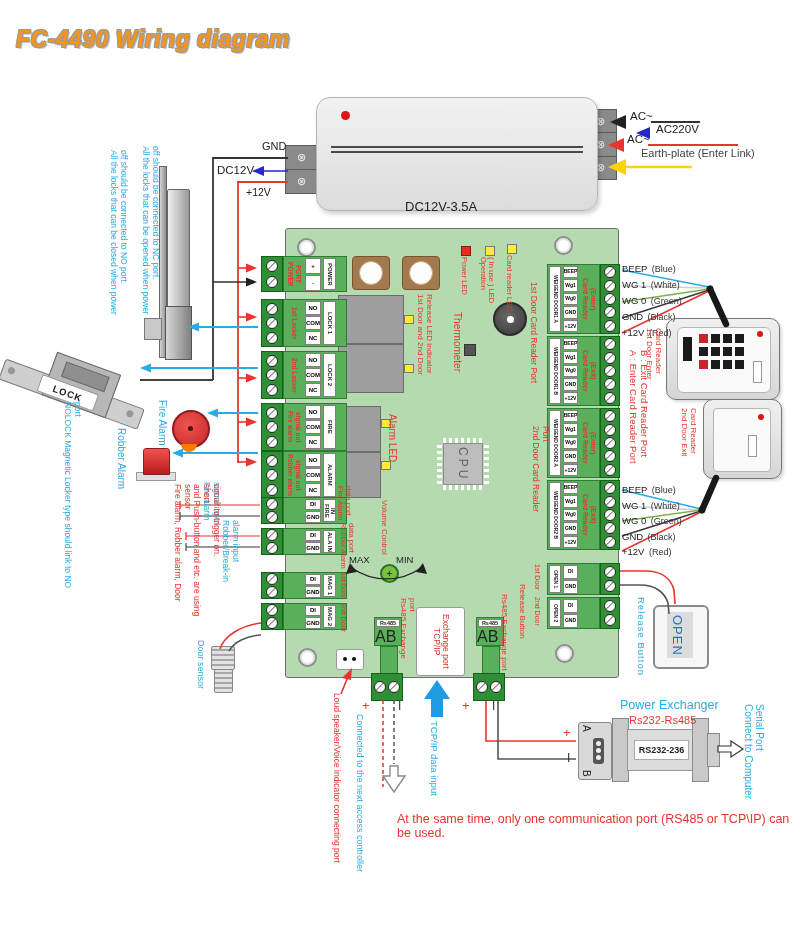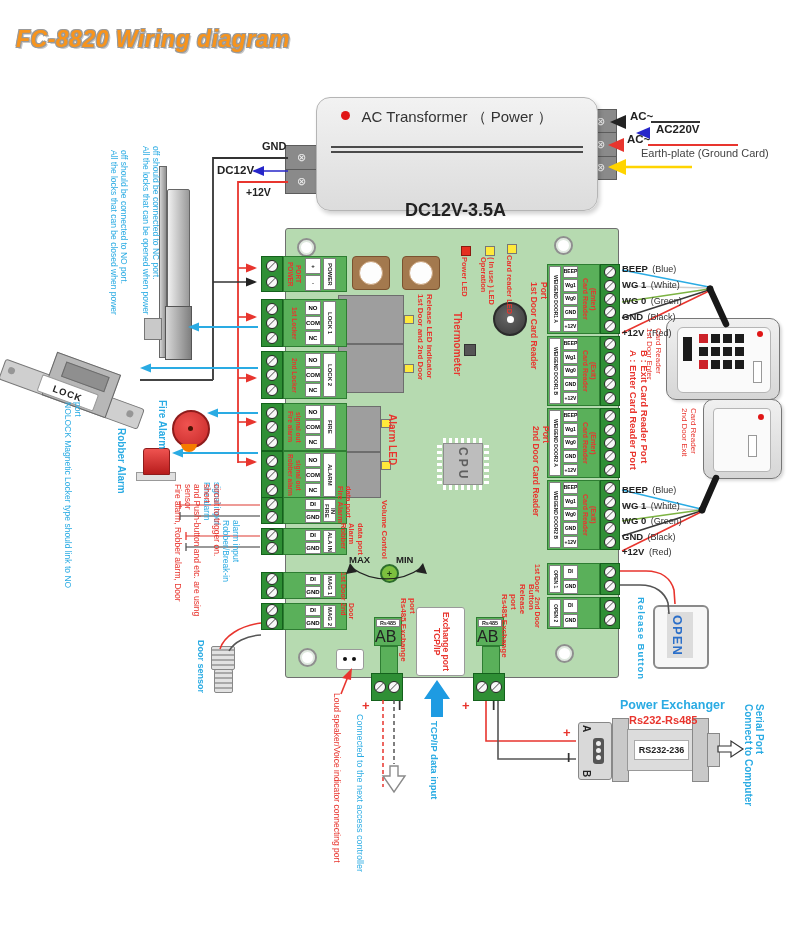--- a/index.html
+++ b/index.html
@@ -52,7 +52,7 @@
 
 <div class="stage">
 
-  <div id="title" class="a lbl">FC-8820 Wiring diagram</div>
+  <div id="title" class="a lbl">FC-4490 Wiring diagram</div>
 
   <svg class="a wires" width="800" height="926">
 

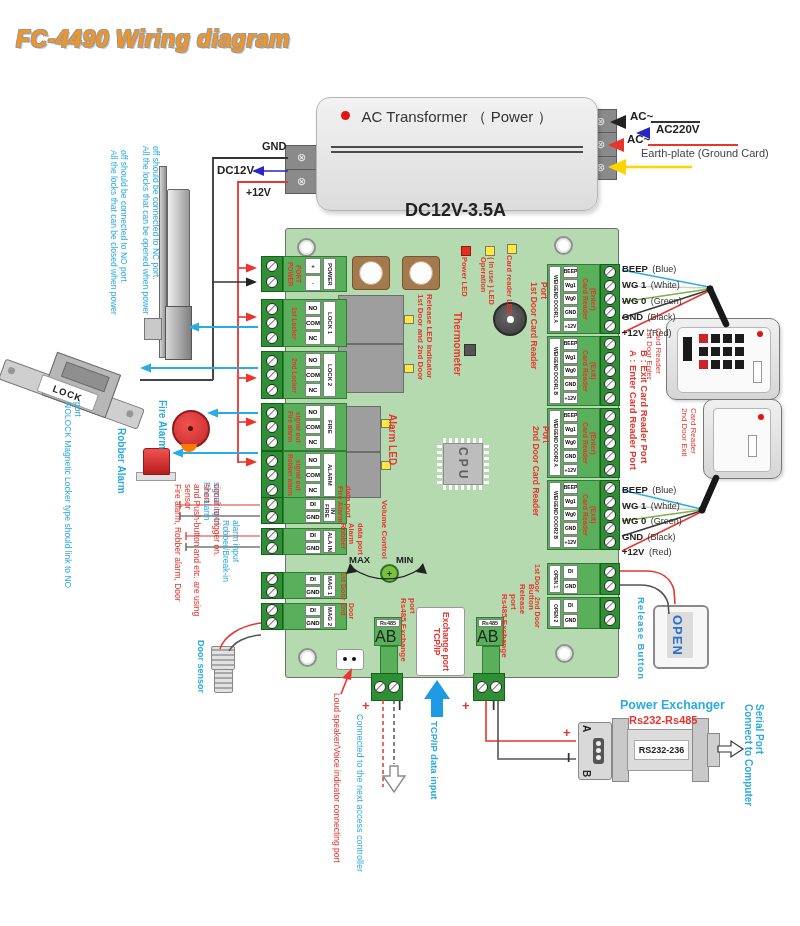--- a/index.html
+++ b/index.html
@@ -167,7 +167,6 @@
   </div>
   <div class="a xbody z2" style="left:316px;top:97px;width:280px;height:112px">
     <i class="a" style="left:24px;top:13px;width:9px;height:9px;border-radius:50%;background:#e01616"></i>
-    <div class="a lbl" style="left:0;top:10px;width:280px;text-align:center;font-size:15px;color:#333">AC Transformer （ Power ）</div>
     <div class="a dline" style="left:14px;top:48px;width:252px"></div>
   </div>
   <div class="a lbl b z4" style="left:405px;top:200px;font-size:18px">DC12V-3.5A</div>

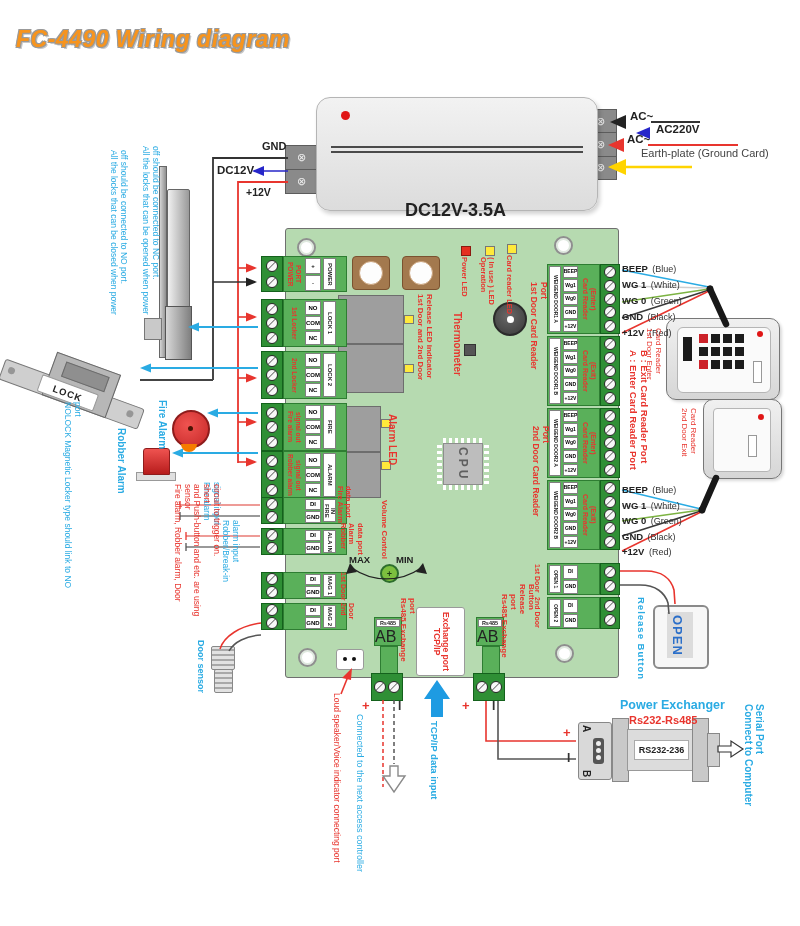--- a/index.html
+++ b/index.html
@@ -7,7 +7,7 @@
          font-family:"Liberation Sans",sans-serif;color:#222;}
   .a{position:absolute;}
   .v{writing-mode:vertical-lr;text-orientation:mixed;white-space:pre-line;}
-  .r{color:#e8352e;} .bl{color:#2aabe3;} .b{font-weight:bold;}
+  .r{color:#e8352e;} .bl{color:#2aabe3;} .b{font-weight:normal;}
   .lbl{line-height:1.15;}
   #title{left:16px;top:26px;font-size:23px;font-weight:800;font-style:italic;color:#f7941d;
     text-shadow:1px 1px 0 #9a9a9a,-1px -1px 0 #9a9a9a,1px -1px 0 #9a9a9a,-1px 1px 0 #9a9a9a,2px 2px 0 #c9c9c9;letter-spacing:.5px;}

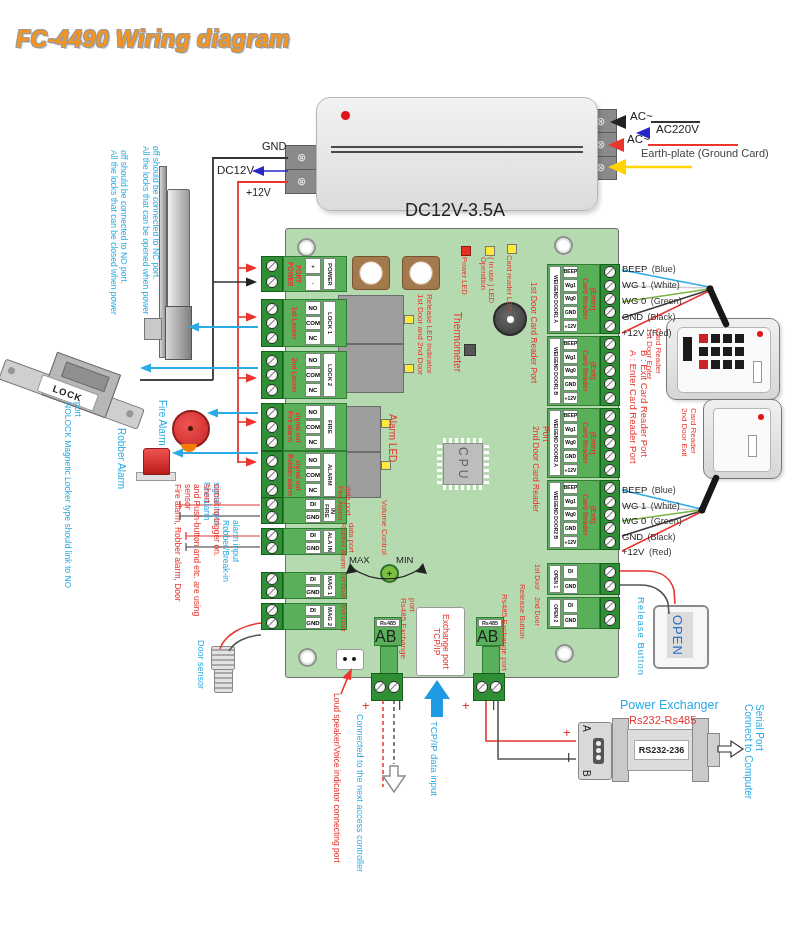--- a/index.html
+++ b/index.html
@@ -173,7 +173,7 @@
   <div class="a lbl b z4" style="left:630px;top:110px;font-size:11.5px">AC~</div>
   <div class="a lbl b z4" style="left:656px;top:123px;font-size:11.5px">AC220V</div>
   <div class="a lbl b z4" style="left:627px;top:133px;font-size:11.5px">AC~</div>
-  <div class="a lbl z4" style="left:641px;top:147px;font-size:11px;color:#444">Earth-plate (Ground Card)</div>
+  <div class="a lbl z4" style="left:641px;top:147px;font-size:11px;color:#444">Earth-plate (Enter Link)</div>
   <div class="a lbl b z4" style="left:262px;top:140px;font-size:11px">GND</div>
   <div class="a lbl b z4" style="left:217px;top:164px;font-size:11.5px">DC12V</div>
   <div class="a lbl b z4" style="left:246px;top:186px;font-size:10.5px">+12V</div>

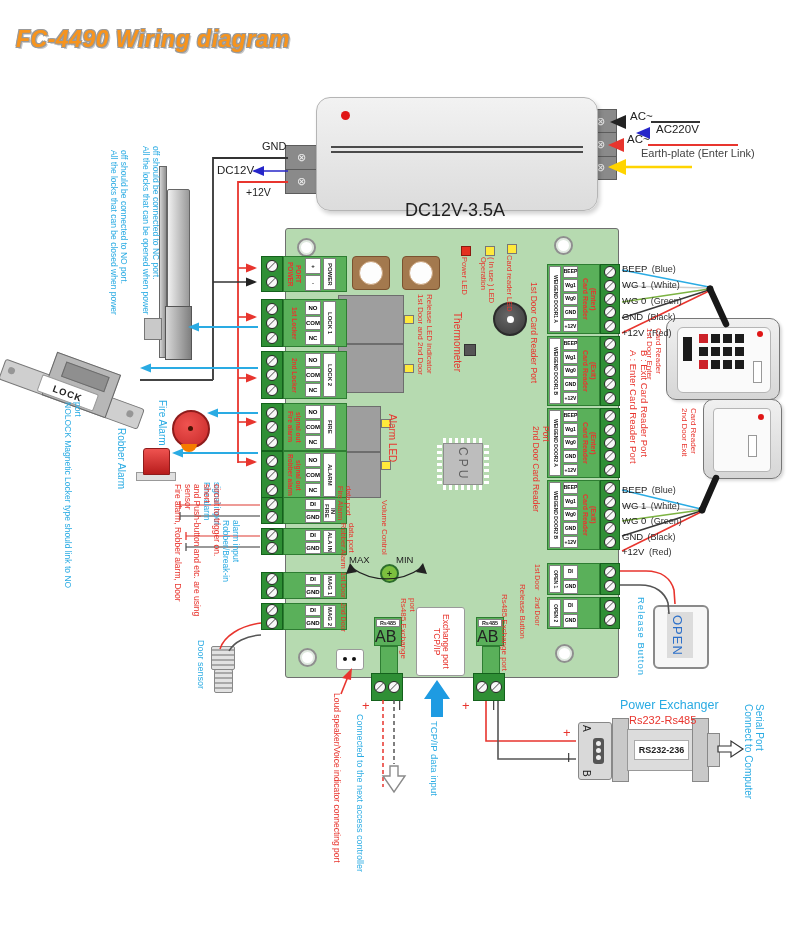--- a/index.html
+++ b/index.html
@@ -169,7 +169,7 @@
     <i class="a" style="left:24px;top:13px;width:9px;height:9px;border-radius:50%;background:#e01616"></i>
     <div class="a dline" style="left:14px;top:48px;width:252px"></div>
   </div>
-  <div class="a lbl b z4" style="left:405px;top:200px;font-size:18px">DC12V-3.5A</div>
+  <div class="a lbl b z4" style="left:405px;top:200px;font-size:13px">DC12V-3.5A</div>
   <div class="a lbl b z4" style="left:630px;top:110px;font-size:11.5px">AC~</div>
   <div class="a lbl b z4" style="left:656px;top:123px;font-size:11.5px">AC220V</div>
   <div class="a lbl b z4" style="left:627px;top:133px;font-size:11.5px">AC~</div>

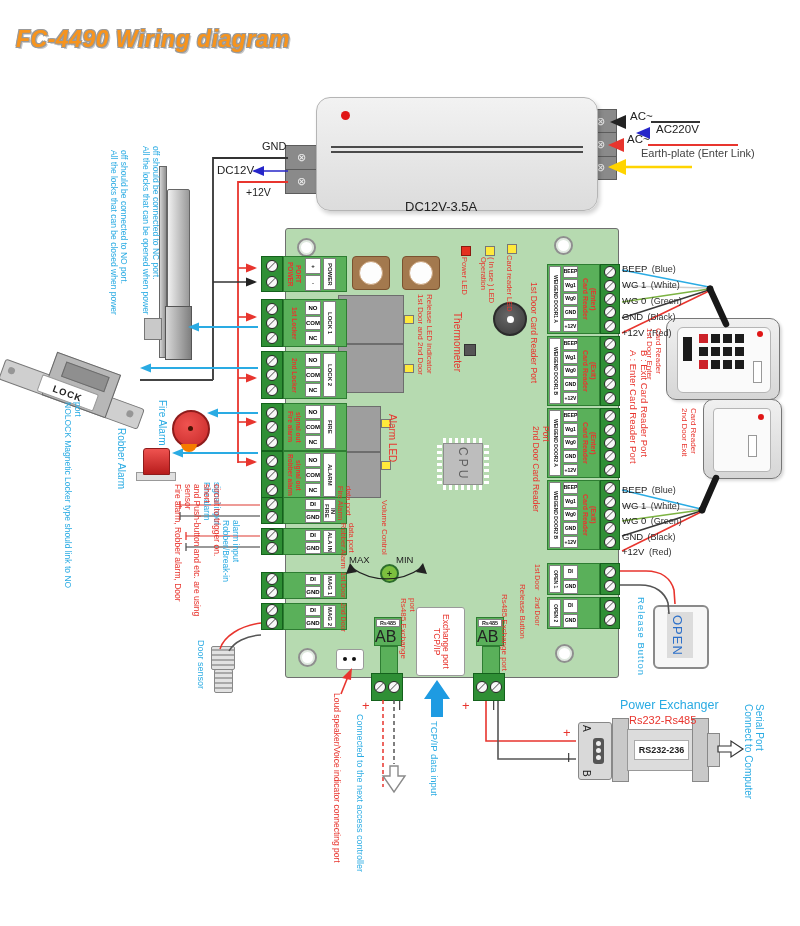--- a/index.html
+++ b/index.html
@@ -649,6 +649,7 @@
   <div class="a v bl lbl z4" style="left:355px;top:714px;height:180px;font-size:9px">Connected to the next access controller</div>
   <div class="a v bl b lbl z4" style="left:428px;top:721px;height:88px;font-size:9.5px">TCP/IP data input</div>
   <div class="a v r lbl z4" style="left:331px;top:693px;height:172px;font-size:8.5px">Loud speaker/Voice indicator connecting port</div>
+  <div class="a r lbl z4" style="left:397px;top:812px;font-size:12.5px">At the same time, only one communication port (RS485 or TCP\IP) can be used.</div>
 
 </div>
 

